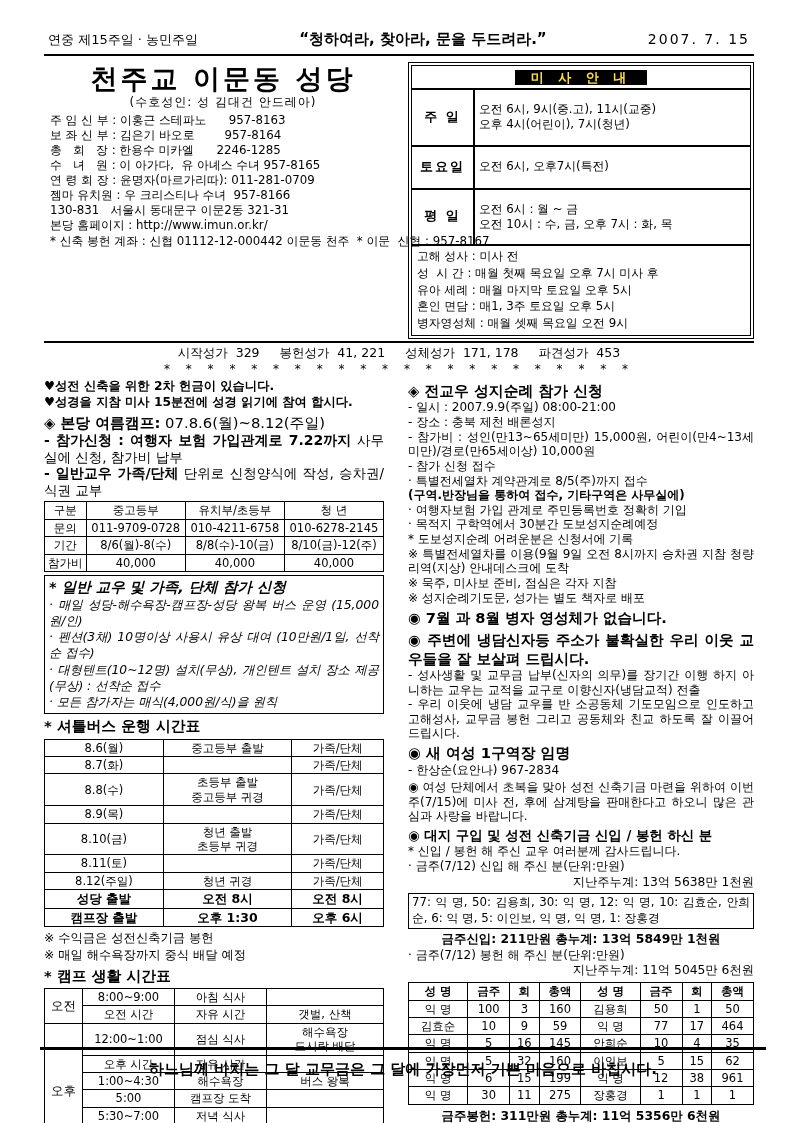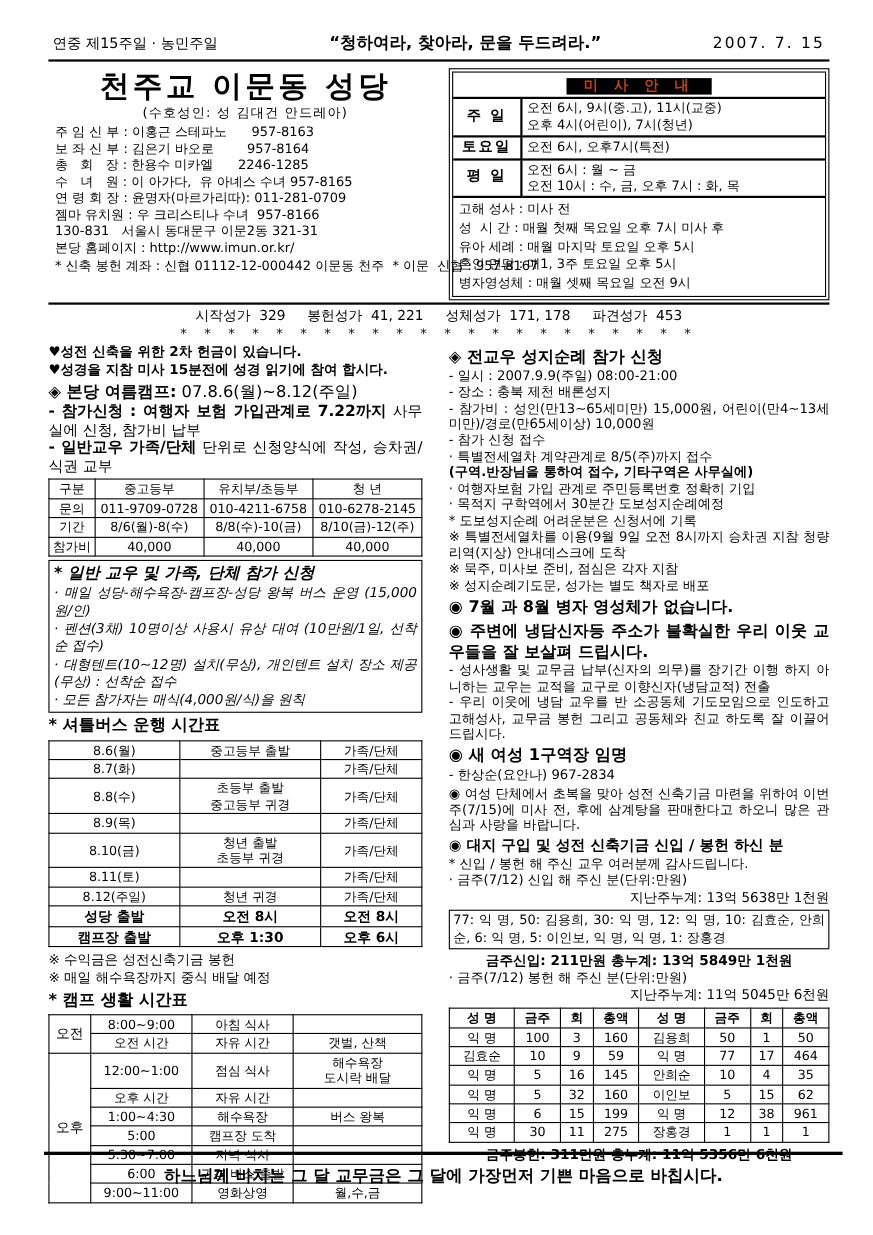--- a/index.html
+++ b/index.html
@@ -27,7 +27,7 @@
 
   .massbox { flex:1; border:4px double #000; align-self:flex-start; }
   .mass-title-bar { text-align:center; border-bottom:2px solid #000; padding:1px 0; }
-  .mass-title-bar span { background:#000; color:#c2410c; font-weight:bold; font-size:13px;
+  .mass-title-bar span { background:#000; color:#fde047; font-weight:bold; font-size:13px;
                          letter-spacing:5px; padding:0 16px; }
   table.mass { width:100%; border-collapse:collapse; font-size:11.8px; }
   table.mass td { border-bottom:2px solid #000; padding:1px 4px; white-space:pre-line; line-height:1.3; }

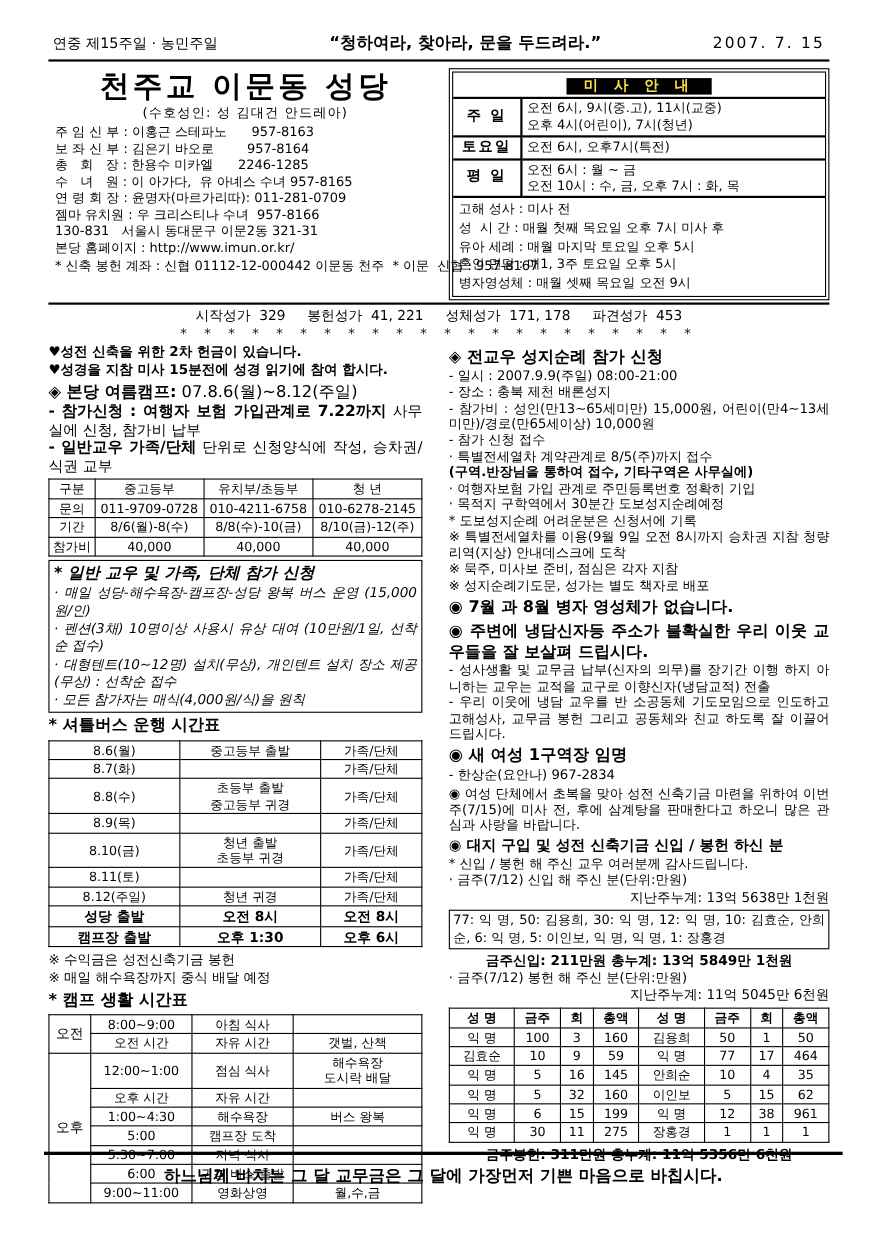--- a/index.html
+++ b/index.html
@@ -30,7 +30,7 @@
   .mass-title-bar span { background:#000; color:#fde047; font-weight:bold; font-size:13px;
                          letter-spacing:5px; padding:0 16px; }
   table.mass { width:100%; border-collapse:collapse; font-size:11.8px; }
-  table.mass td { border-bottom:2px solid #000; padding:1px 4px; white-space:pre-line; line-height:1.3; }
+  table.mass td { border-bottom:2px solid #000; padding:12px 4px; white-space:pre-line; line-height:1.3; }
   td.mass-label { font-weight:bold; font-size:13px; text-align:center; width:62px;
                   border-right:2px solid #000; letter-spacing:2px; }
   .mass-extra { padding:2px 5px 3px 5px; }

